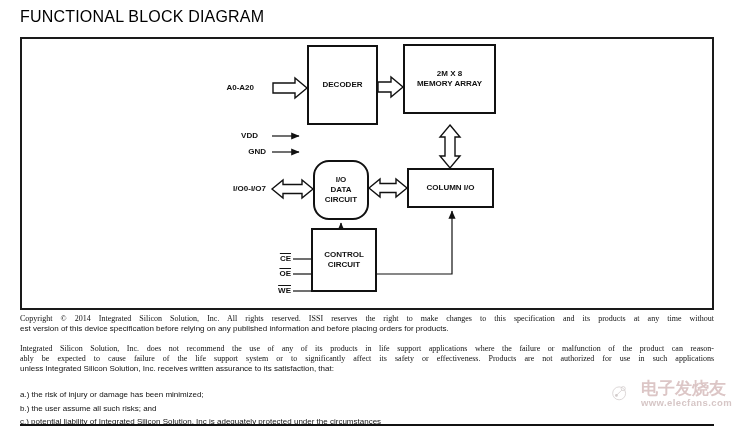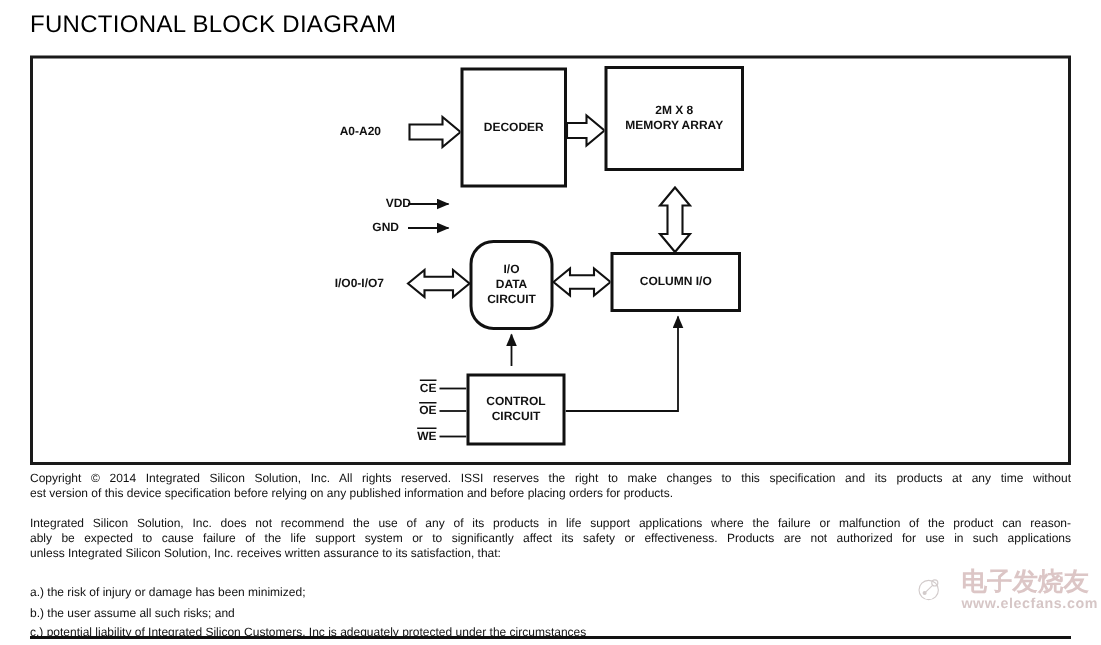--- a/index.html
+++ b/index.html
@@ -97,7 +97,7 @@
   </div>
 
   <div class="sig" style="left:148px;top:44px;width:84px;">A0-A20</div>
-  <div class="sig" style="left:168px;top:92px;width:84px;">VDD</div>
+  <div class="sig" style="left:152px;top:92px;width:84px;">VDD</div>
   <div class="sig" style="left:160px;top:108px;width:84px;">GND</div>
   <div class="sig" style="left:140px;top:145px;width:94px;">I/O0-I/O7</div>
   <div class="sig ovl" style="left:229px;top:215px;width:40px;">CE</div>

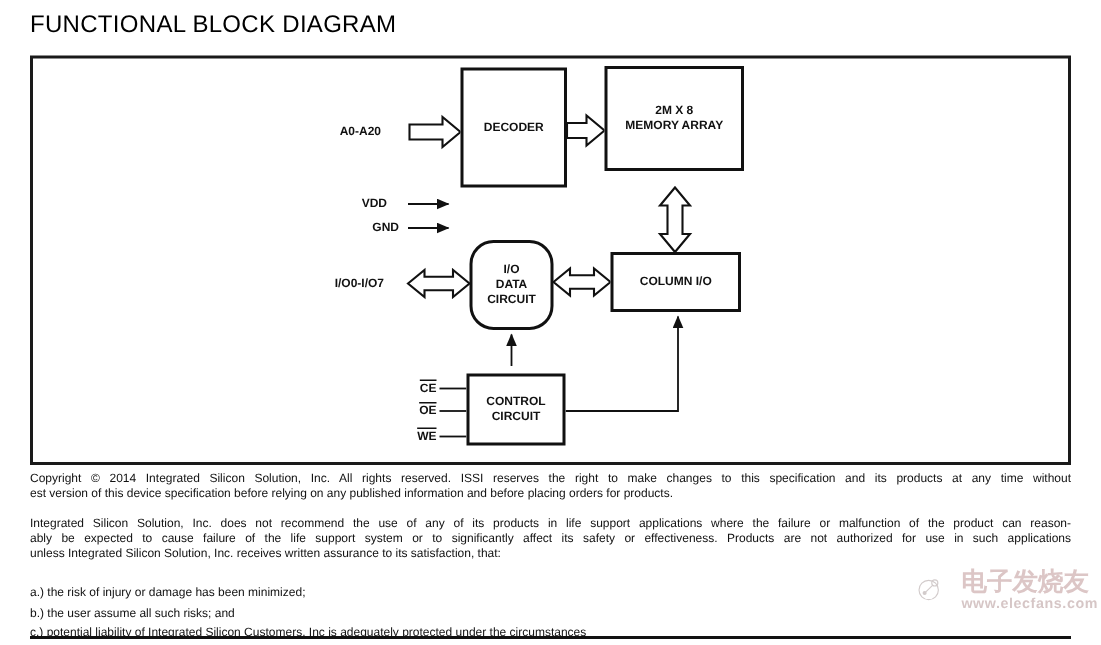--- a/index.html
+++ b/index.html
@@ -99,7 +99,7 @@
   <div class="sig" style="left:148px;top:44px;width:84px;">A0-A20</div>
   <div class="sig" style="left:152px;top:92px;width:84px;">VDD</div>
   <div class="sig" style="left:160px;top:108px;width:84px;">GND</div>
-  <div class="sig" style="left:140px;top:145px;width:94px;">I/O0-I/O7</div>
+  <div class="sig" style="left:150px;top:145px;width:94px;">I/O0-I/O7</div>
   <div class="sig ovl" style="left:229px;top:215px;width:40px;">CE</div>
   <div class="sig ovl" style="left:229px;top:230px;width:40px;">OE</div>
   <div class="sig ovl" style="left:229px;top:247px;width:40px;">WE</div>

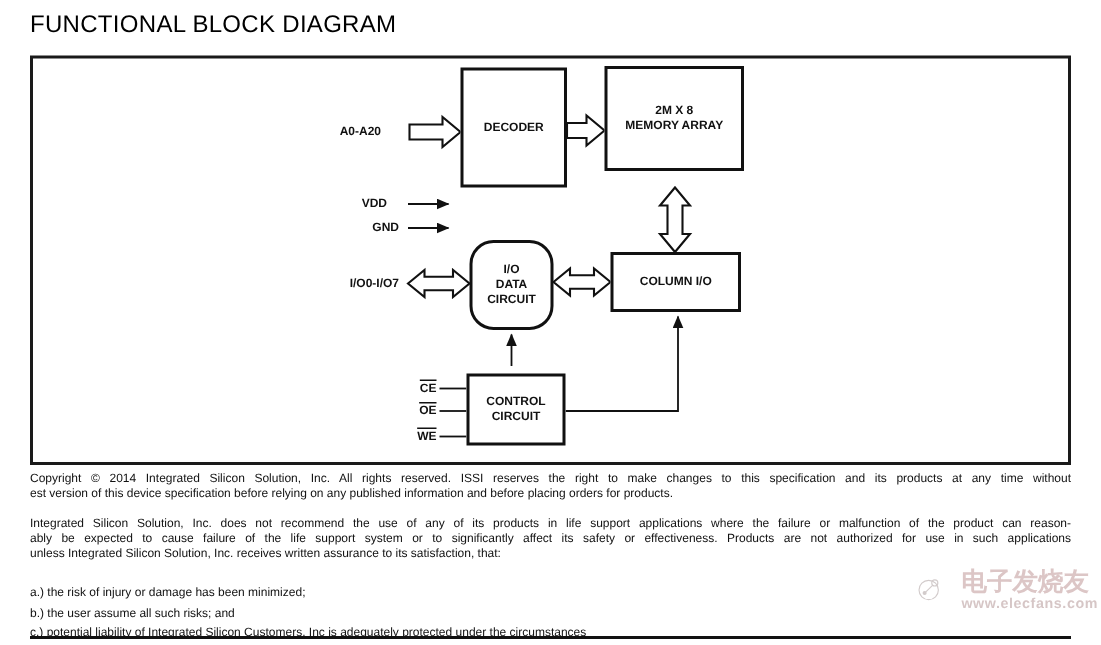--- a/index.html
+++ b/index.html
@@ -91,7 +91,7 @@
   <div class="blk" style="left:385px;top:129px;width:87px;height:40px;">
     <span>COLUMN I/O</span>
   </div>
-  <div class="blk" style="left:289px;top:210px;width:66px;height:48px;">
+  <div class="blk" style="left:289px;top:189px;width:66px;height:64px;">
     <span>CONTROL</span>
     <span>CIRCUIT</span>
   </div>

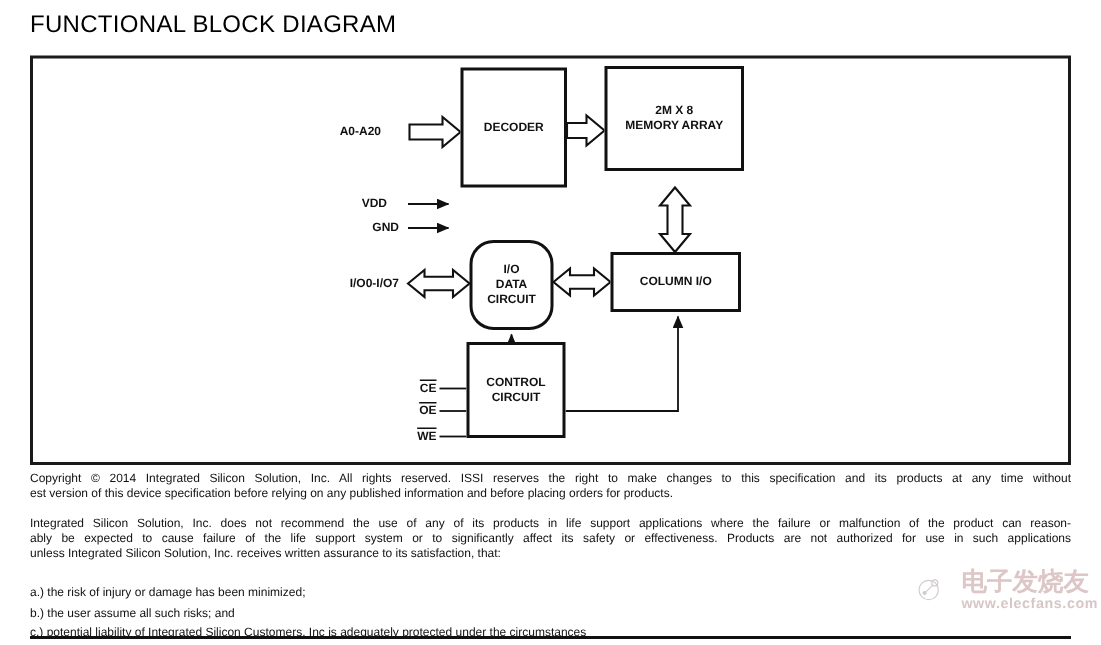--- a/index.html
+++ b/index.html
@@ -32,7 +32,7 @@
   .ovl{text-decoration:overline;}
   
   .para{position:absolute;left:20px;width:694px;font-size:8px;line-height:9.8px;color:#111;}
-  .jline{text-align:justify;text-align-last:justify;}
+  .jline{text-align:justify;text-align-last:justify;font-family:Liberation Serif, serif;}
   .listline{position:absolute;left:20px;width:694px;font-size:8px;line-height:10px;color:#111;}
   .rule{position:absolute;left:20px;top:424px;width:694px;height:2px;background:#111;}
   

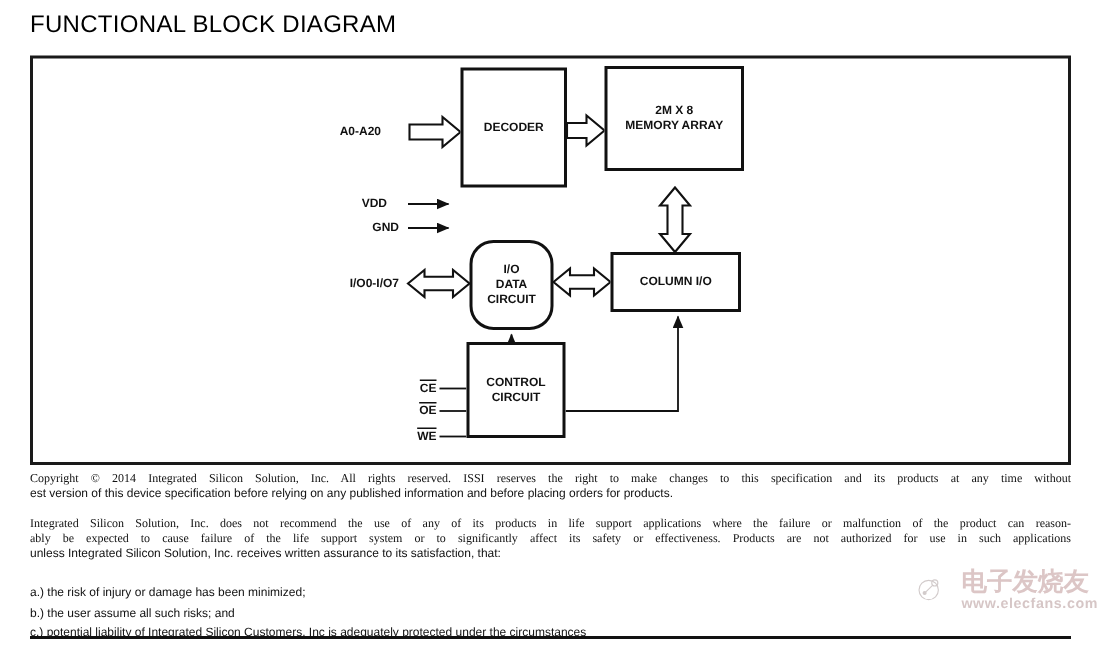--- a/index.html
+++ b/index.html
@@ -118,7 +118,7 @@
 
 <div class="listline" style="top:390px;">a.) the risk of injury or damage has been minimized;</div>
 <div class="listline" style="top:404px;">b.) the user assume all such risks; and</div>
-<div class="listline" style="top:417px;">c.) potential liability of Integrated Silicon Customers, Inc is adequately protected under the circumstances</div>
+<div class="listline" style="top:417px;">c.) potential liability of Integrated Silicon Solution, Inc is adequately protected under the circumstances</div>
 
 <div class="rule"></div>
 

